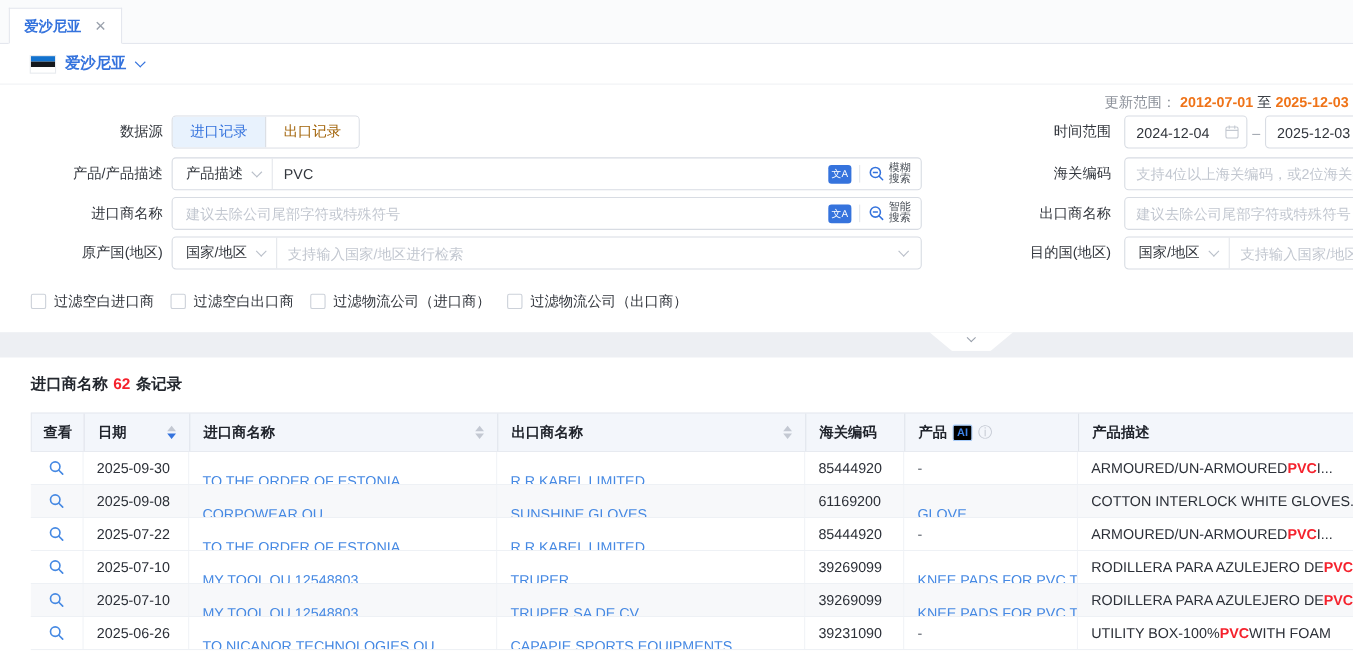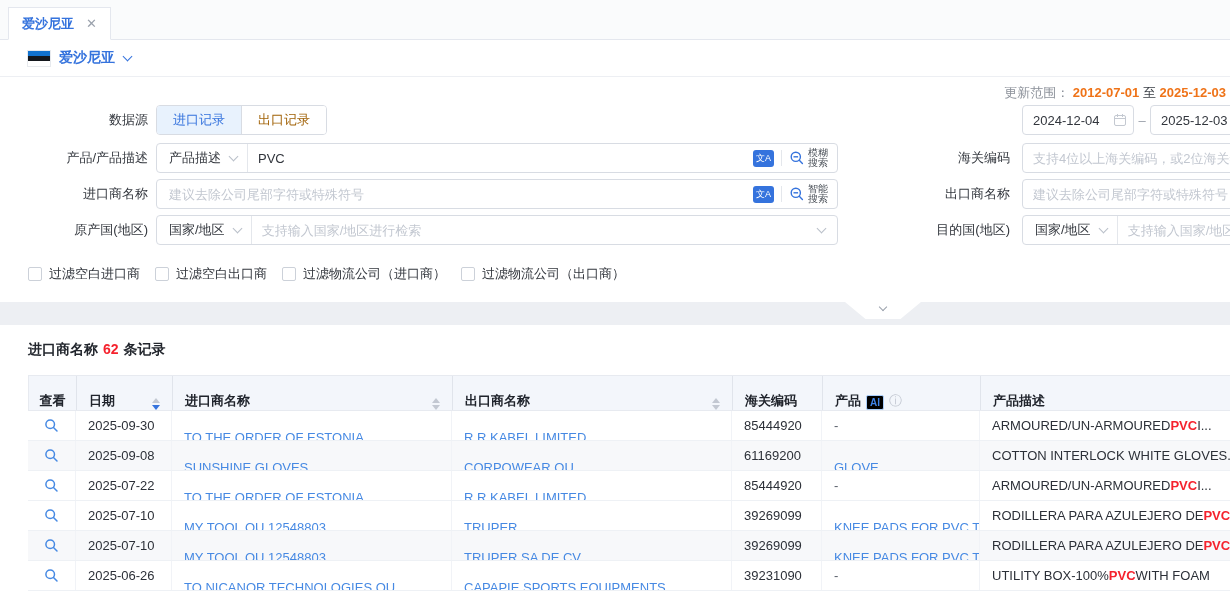--- a/index.html
+++ b/index.html
@@ -133,6 +133,7 @@
         <span class="seg-opt sel">进口记录</span>
         <span class="seg-opt">出口记录</span>
       </div>
+    <div class="lbl lbl-r">时间范围</div>
     <div class="ctrl-r date-range">
       <span class="date-wrap">
         <input class="text-input" style="width: 112px; padding-right: 26px;" value="2024-12-04">

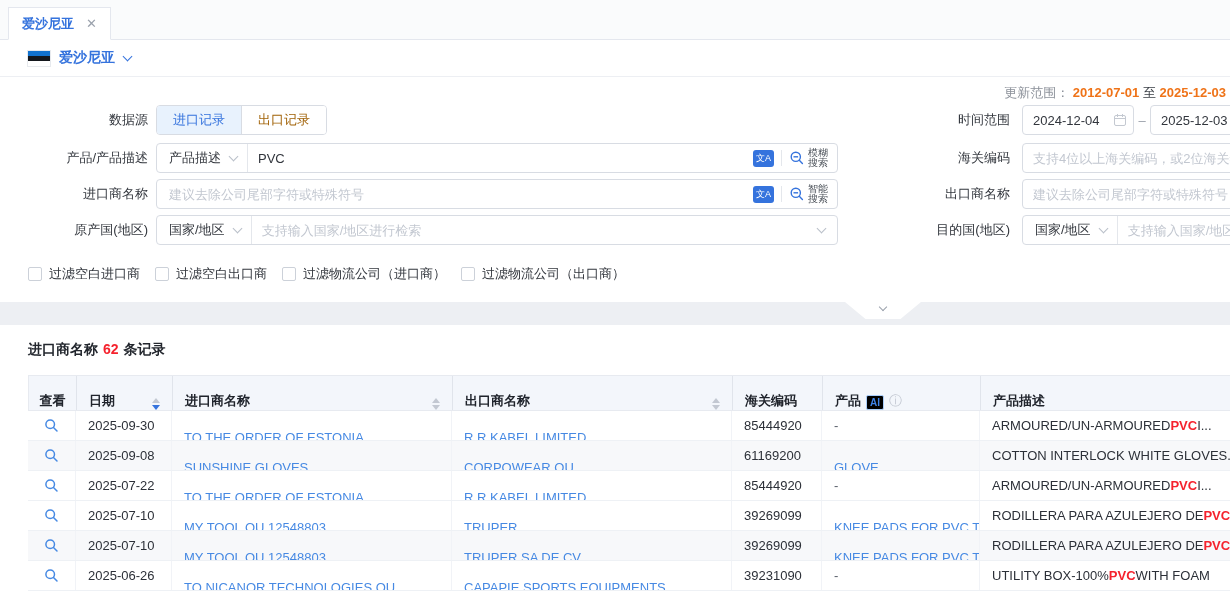--- a/index.html
+++ b/index.html
@@ -77,7 +77,7 @@
   .summary .count { color:var(--count-red,#f5222d); margin:0 5px; }
   .table { position:absolute; top:50px; left:28px; }
   .thead { display:flex; height:36px; background:#f3f6fb; border:1px solid #e7eaf0; }
-  .th { display:flex; align-items:flex-end; gap:5px; padding:0 12px; font-weight:bold; font-size:13px;
+  .th { display:flex; align-items:center; gap:5px; padding:0 12px; font-weight:bold; font-size:13px;
     color:#20242c; border-right:1px solid #e0e4eb; white-space:nowrap; overflow:hidden; }
   .th:last-child { border-right:none; }
   .th.center { justify-content:center; padding:0 4px; }

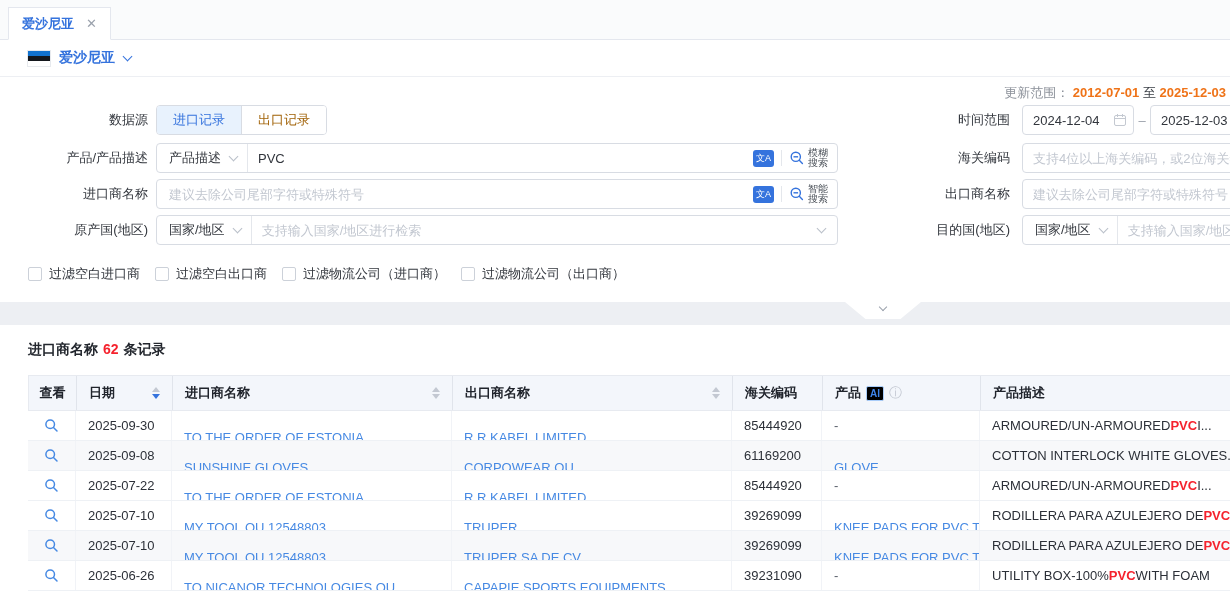--- a/index.html
+++ b/index.html
@@ -330,10 +330,10 @@
         </div>
         <div class="td" style="width: 96px;">2025-09-08</div>
         <div class="td" style="width: 280px;">
+          <span class="link">CORPOWEAR OU</span>
+        </div>
+        <div class="td" style="width: 280px;">
           <span class="link">SUNSHINE GLOVES</span>
-        </div>
-        <div class="td" style="width: 280px;">
-          <span class="link">CORPOWEAR OU</span>
         </div>
         <div class="td" style="width: 90px;">61169200</div>
         <div class="td" style="width: 158px;">

